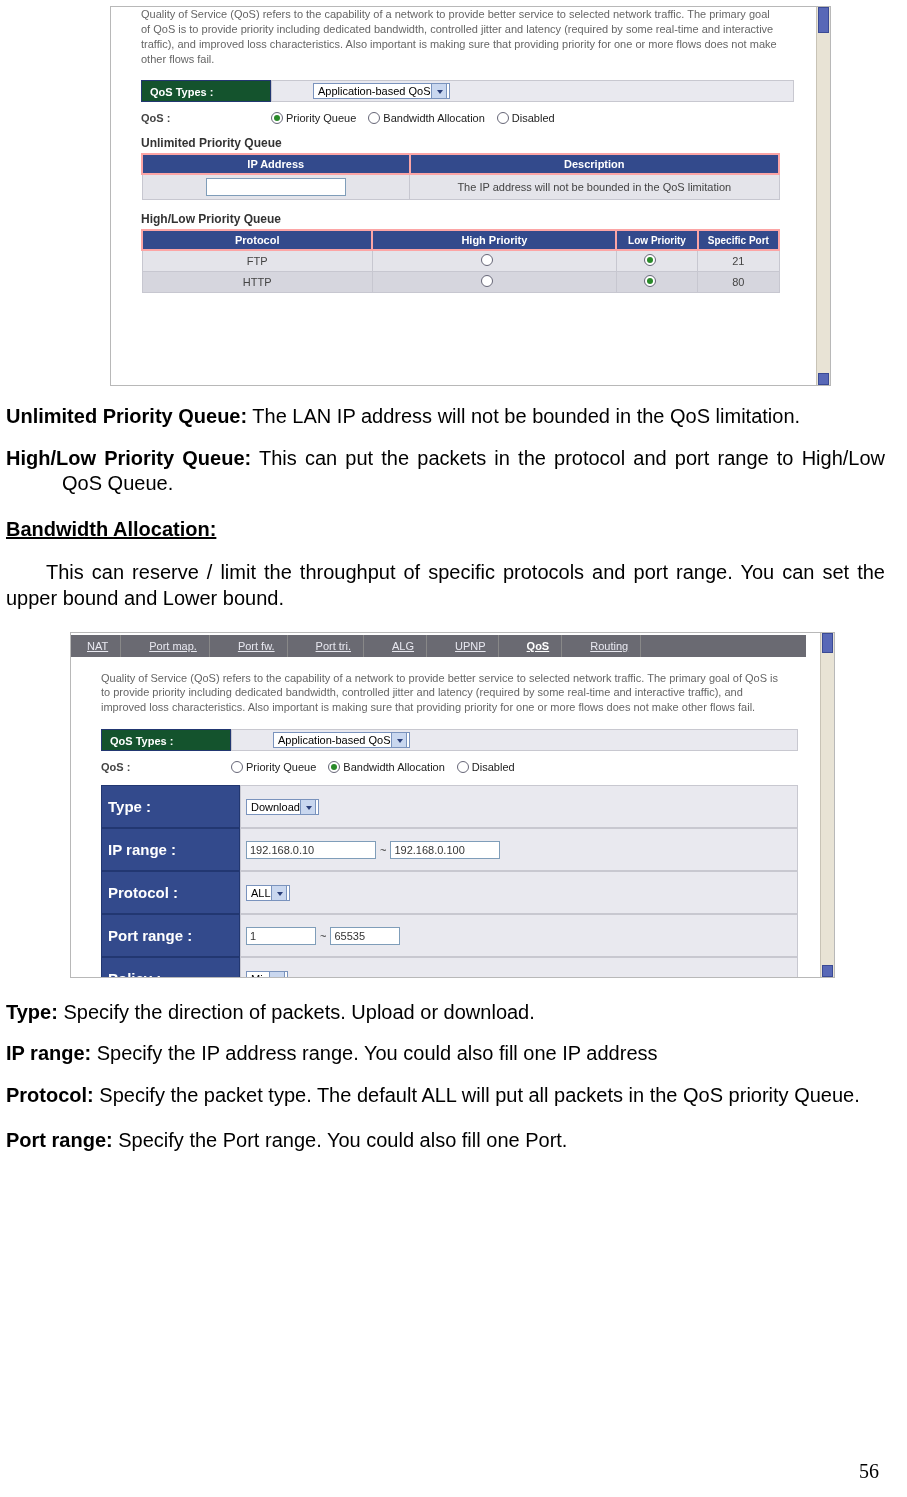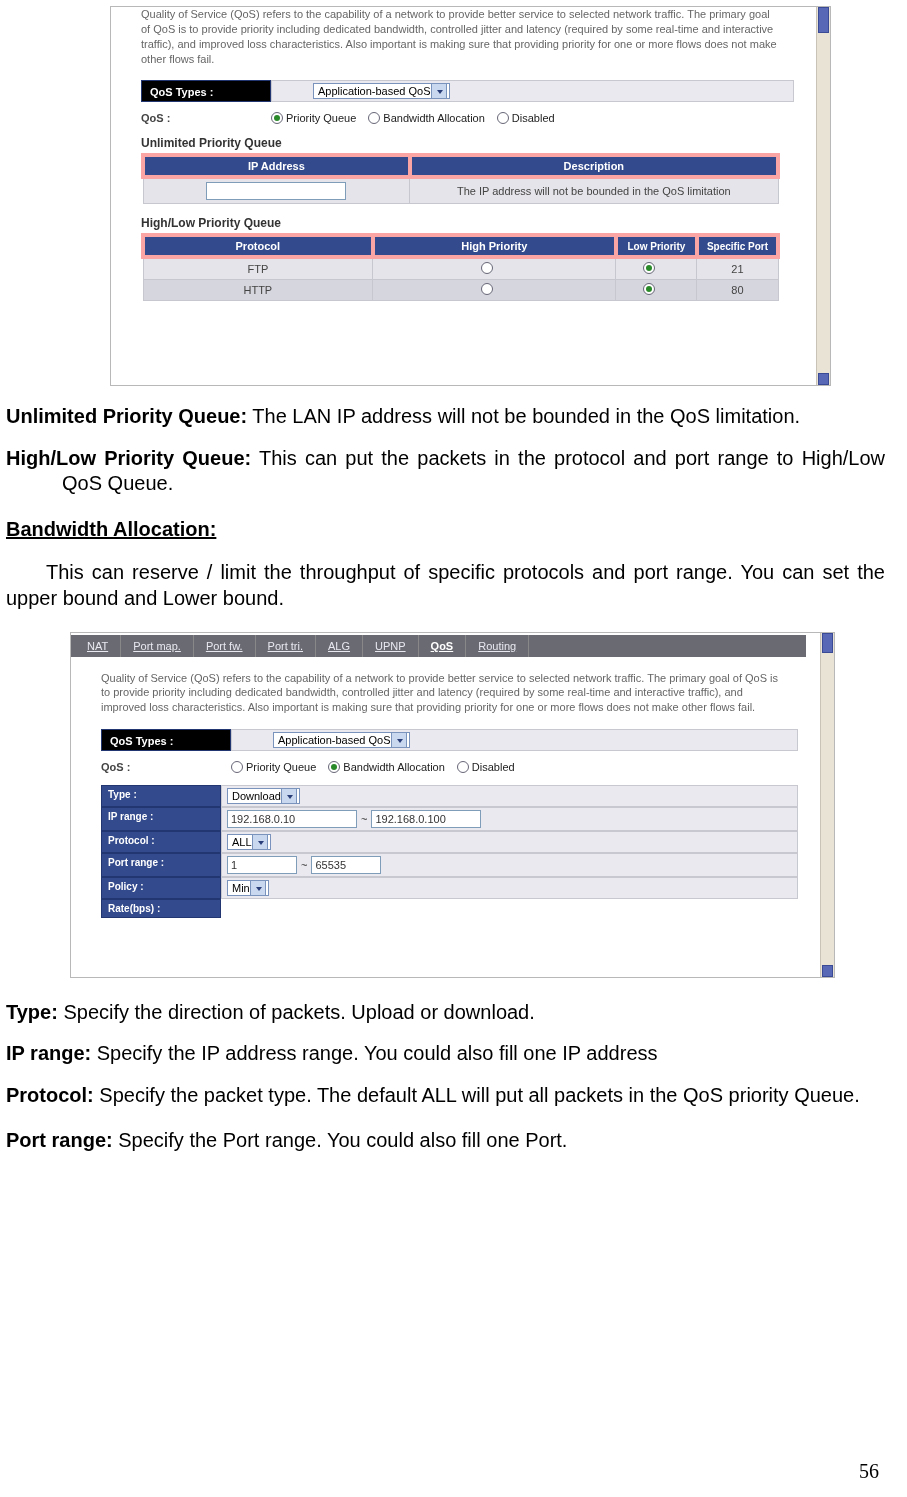--- a/index.html
+++ b/index.html
@@ -49,7 +49,7 @@
   .tab.active { font-weight:bold; color:#fff; }
   .qos-desc { line-height:1.35; margin:0 22px 14px 0; }
   .row-label-dark {
-    background:#000000; color:#fff; font-weight:bold;
+    background:#14532d; color:#fff; font-weight:bold;
     height:22px; line-height:22px; padding:0 8px; font-size:11px;
     width:120px; border:1px solid #223771;
   }

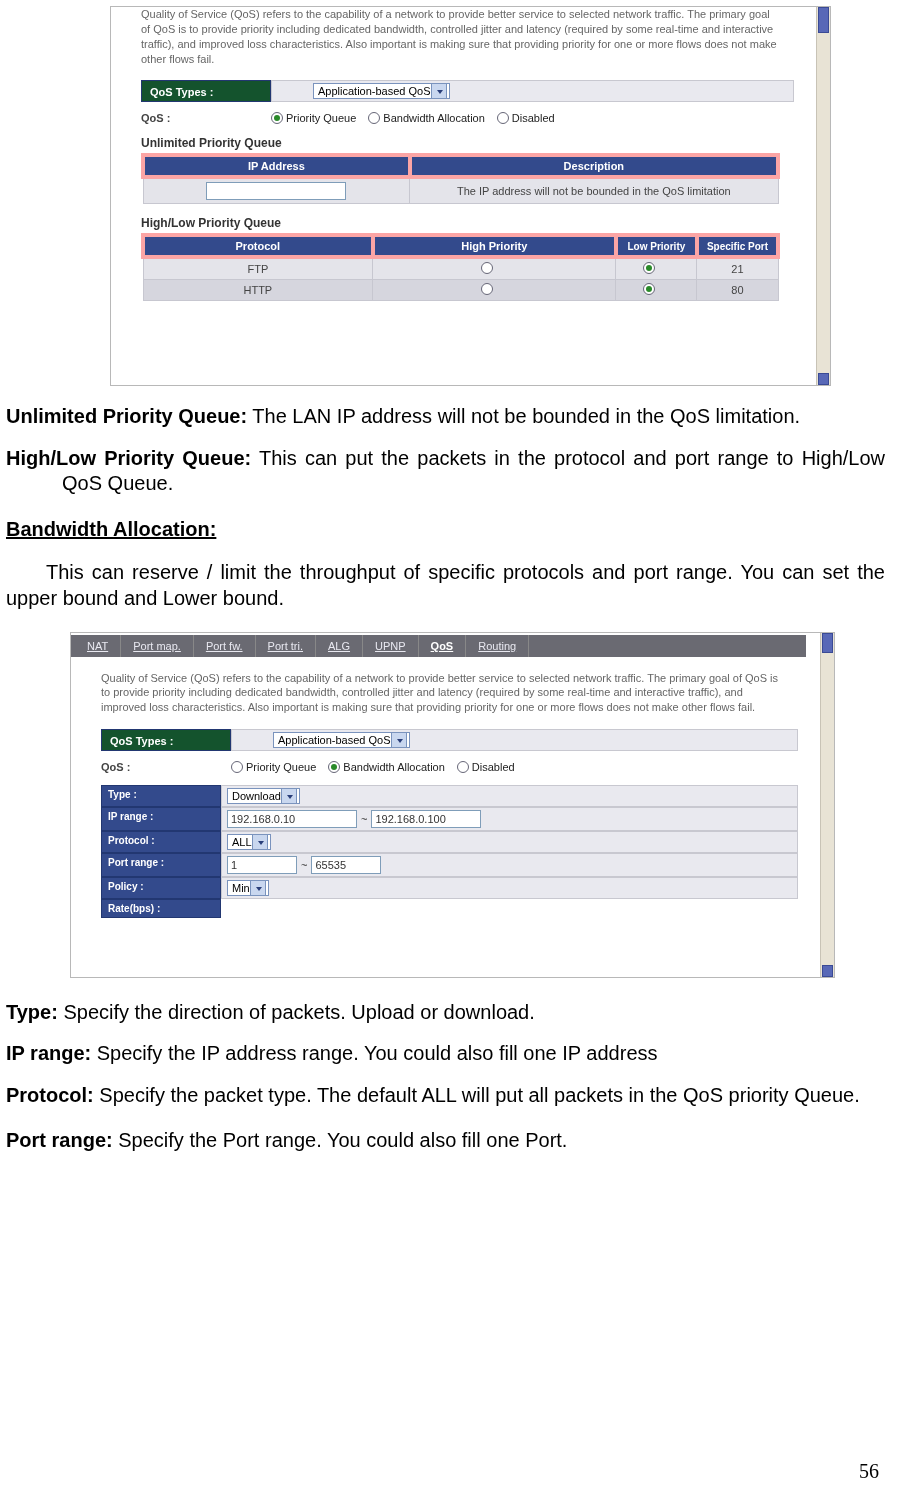--- a/index.html
+++ b/index.html
@@ -79,7 +79,7 @@
   .radio.checked i::after { content:""; position:absolute; inset:2px; border-radius:50%; background:#2a8a2a; }
   .section-title { color:#333; font-weight:bold; font-size:12px; margin:6px 0 3px 0; }
   table.tbl { border-collapse:collapse; width:calc(100% - 22px); font-size:11px; }
-  table.tbl th { background:#334a8c; color:#fff; font-weight:bold; border:4px solid #fca5a5; padding:3px 4px; }
+  table.tbl th { background:#334a8c; color:#fff; font-weight:bold; border:2px solid #fca5a5; padding:3px 4px; }
   table.tbl td { background:#e4e4ea; border:1px solid #c7c7d0; padding:3px 4px; text-align:center; color:#444;}
   table.tbl td.alt { background:#d6d6de; }
   .txtin { border:1px solid #7f9db9; background:#fff; height:18px; font-size:11px; padding:0 3px; color:#333;}

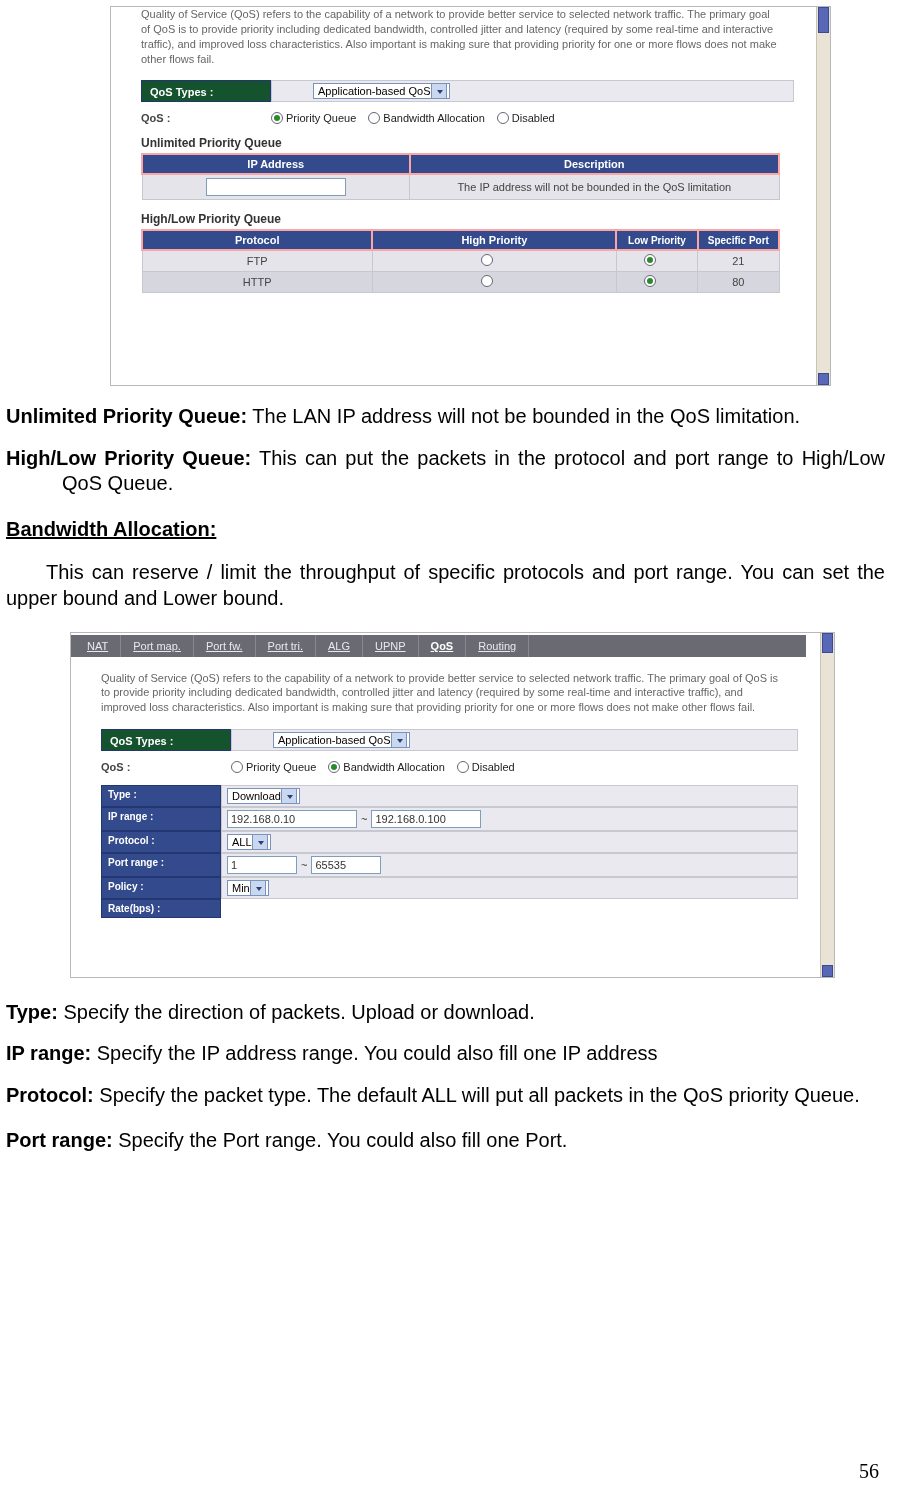--- a/index.html
+++ b/index.html
@@ -44,7 +44,7 @@
     font-size: 11px;
     color: #666;
   }
-  .tabbar { display:flex; gap:0; background:#6a6a72; font-size:11px; color:#fff; height:22px; align-items:center; padding:0 4px; margin:2px 0 14px -16px; }
+  .tabbar { display:flex; gap:16px; background:#6a6a72; font-size:11px; color:#fff; height:22px; align-items:center; padding:0 4px; margin:2px 0 14px -16px; }
   .tab { padding:0 12px; height:22px; display:flex; align-items:center; text-decoration:underline; color:#e8e8f0; border-right:1px solid #888; }
   .tab.active { font-weight:bold; color:#fff; }
   .qos-desc { line-height:1.35; margin:0 22px 14px 0; }

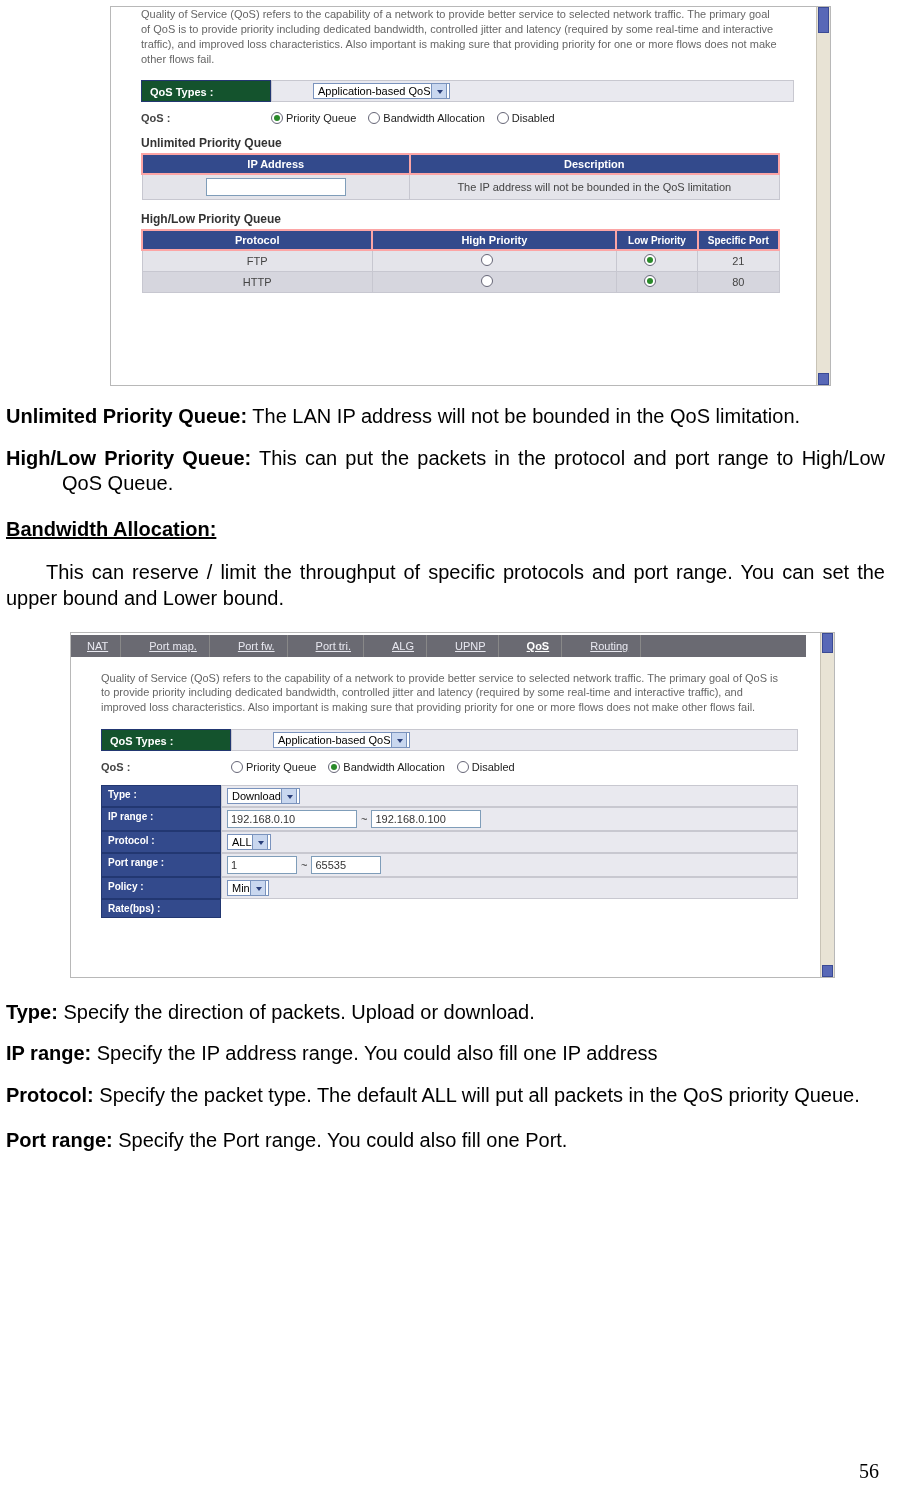--- a/index.html
+++ b/index.html
@@ -85,7 +85,7 @@
   .txtin { border:1px solid #7f9db9; background:#fff; height:18px; font-size:11px; padding:0 3px; color:#333;}
   .narrow-rows { display:flex; flex-direction:column; gap:0; width:calc(100% - 22px);}
   .narrow-rows .nrow { display:flex; }
-  .narrow-rows .nlabel { width:120px; background:#334a8c; color:#fff; font-weight:bold; border:1px solid #223771; font-size:10px; padding:3px 6px;}
+  .narrow-rows .nlabel { width:139px; background:#334a8c; color:#fff; font-weight:bold; border:1px solid #223771; font-size:15px; padding:12px 6px;}
   .narrow-rows .nval { flex:1; background:#e9e9ef; border:1px solid #c8c8d0; padding:2px 5px; display:flex; align-items:center; gap:4px; color:#333;}
   
   .doc-para { font-family: Arial, sans-serif; font-size:20px; line-height:1.28; margin:0 0 20px 0; text-align:justify;}

